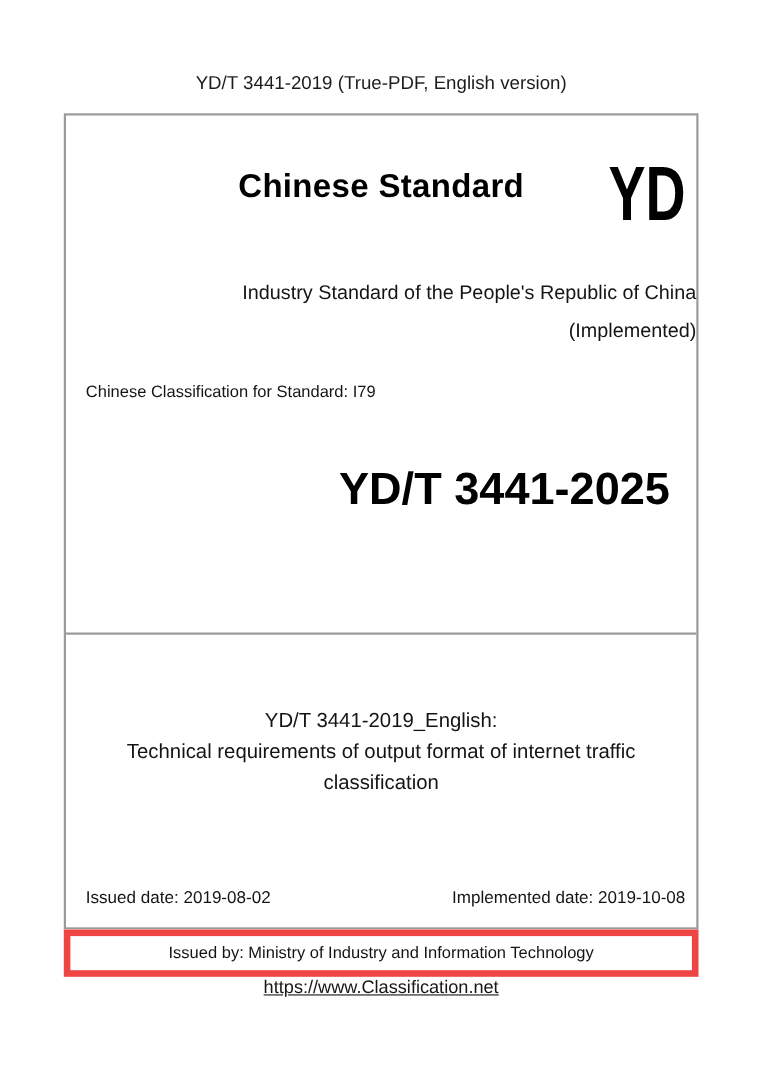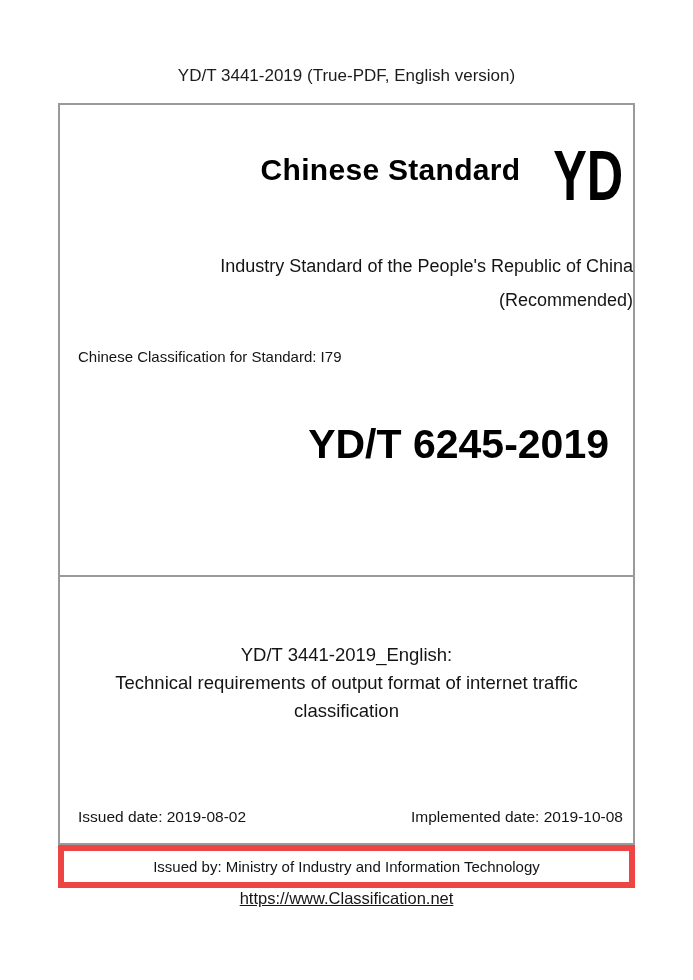--- a/index.html
+++ b/index.html
@@ -46,7 +46,6 @@
     font-weight: bold;
     color: #000000;
     letter-spacing: 0.3px;
-    padding-left: 44px;
   }
   .yd-logo {
     position: absolute;

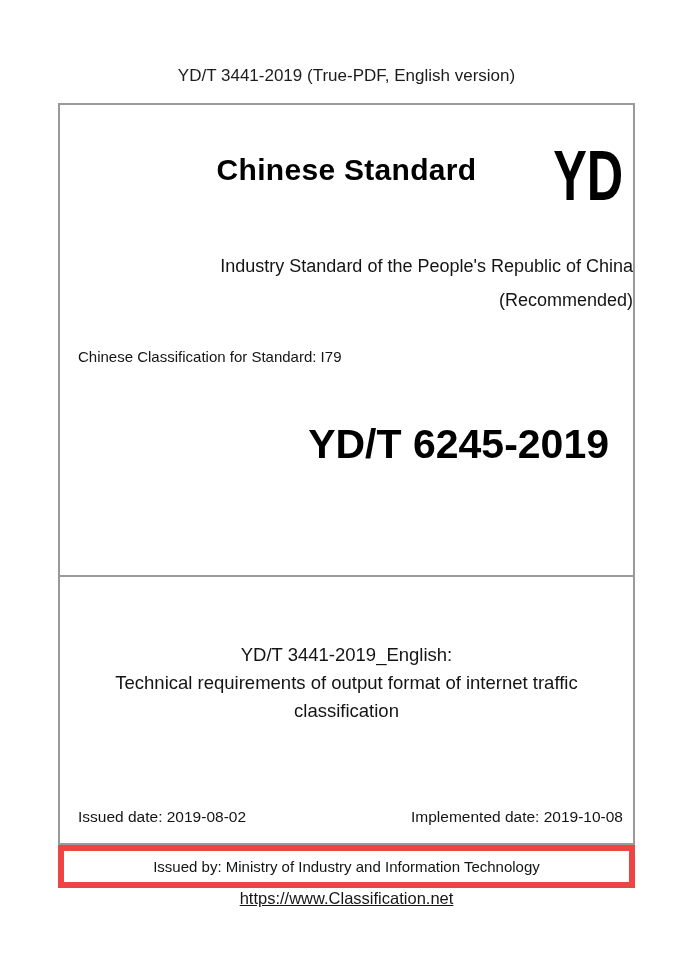--- a/index.html
+++ b/index.html
@@ -164,7 +164,7 @@
 
     <div class="intro">
       <div>Industry Standard of the People's Republic of China</div>
-      <div>(Recommended)</div>
+      <div>(Implemented)</div>
     </div>
 
     <div class="classification">Chinese Classification for Standard: I79</div>

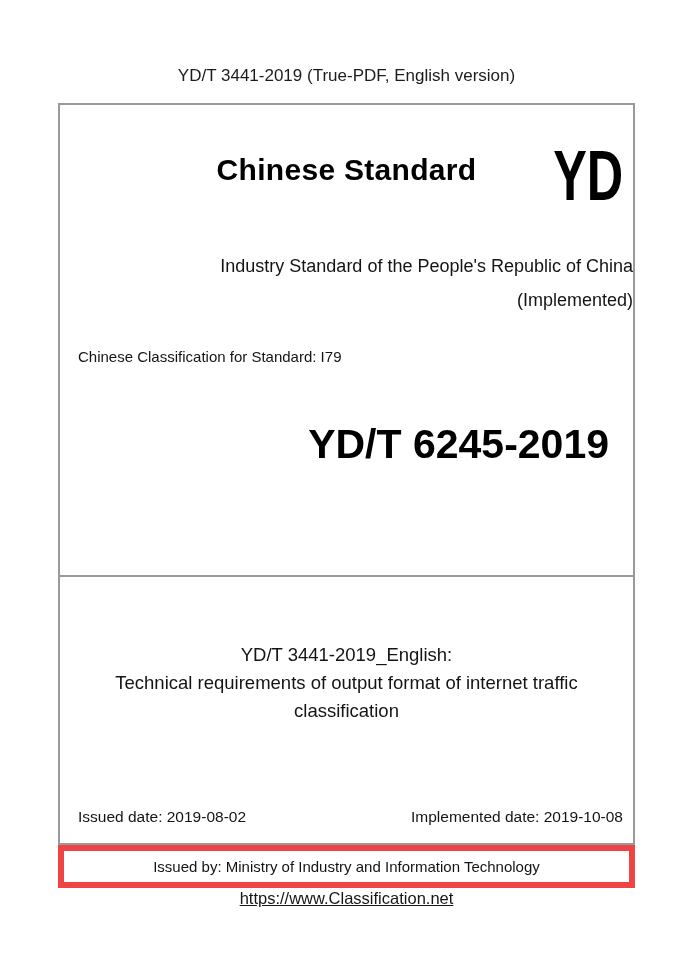--- a/index.html
+++ b/index.html
@@ -169,7 +169,7 @@
 
     <div class="classification">Chinese Classification for Standard: I79</div>
 
-    <div class="std-number">YD/T 6245-2019</div>
+    <div class="std-number">YD/T 3441-2025</div>
 
     <div class="divider"></div>
 

